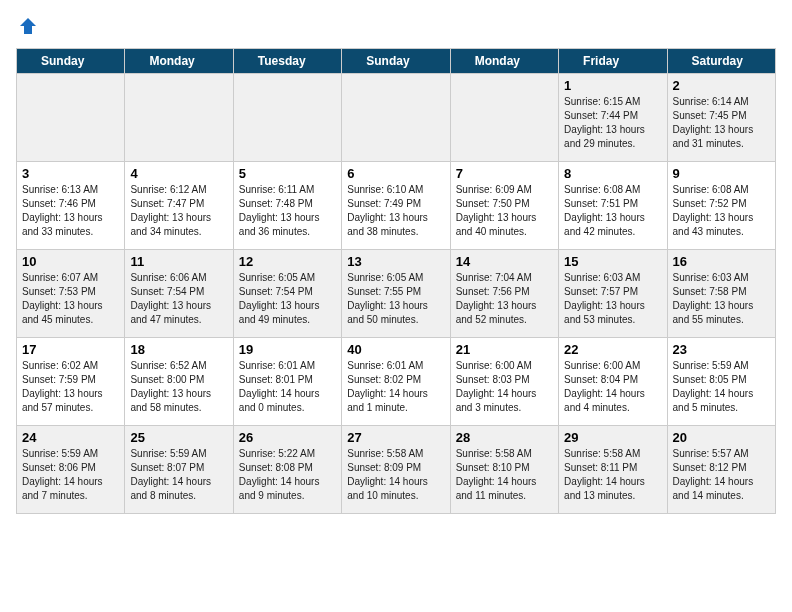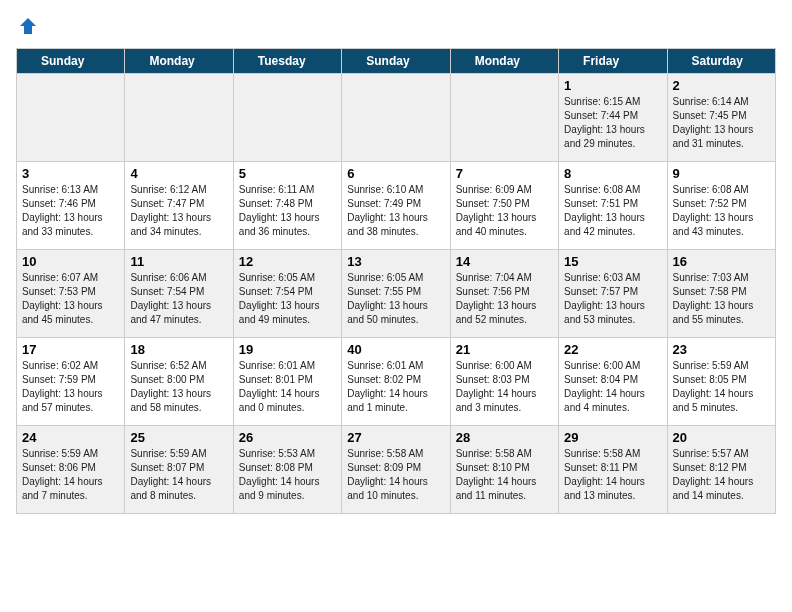--- a/index.html
+++ b/index.html
@@ -247,7 +247,7 @@
           </td>
           <td>
             <span class="day-number">16</span>
-            <div class="cell-text">Sunrise: 7:03 AM
+            <div class="cell-text">Sunrise: 6:03 AM
 Sunset: 7:58 PM
 Daylight: 13 hours
 and 55 minutes.</div>

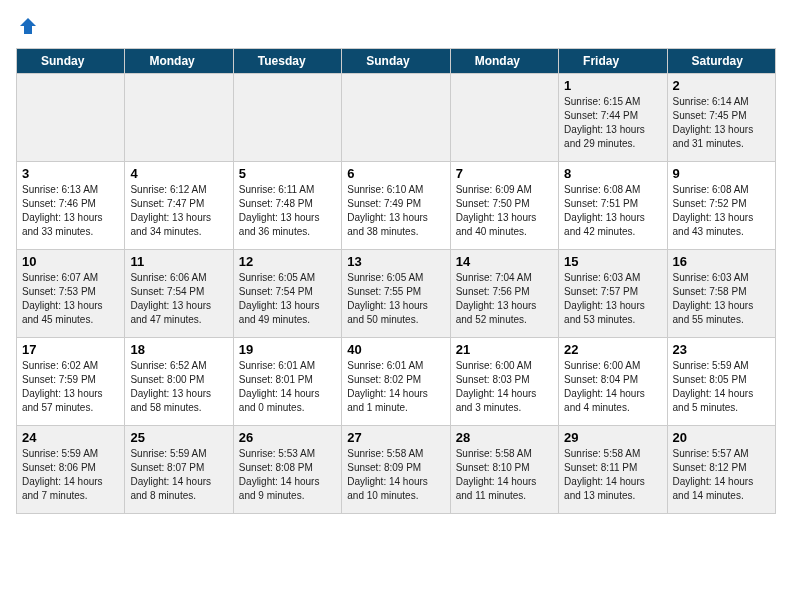--- a/index.html
+++ b/index.html
@@ -321,7 +321,7 @@
           </td>
           <td>
             <span class="day-number">26</span>
-            <div class="cell-text">Sunrise: 5:53 AM
+            <div class="cell-text">Sunrise: 5:22 AM
 Sunset: 8:08 PM
 Daylight: 14 hours
 and 9 minutes.</div>

